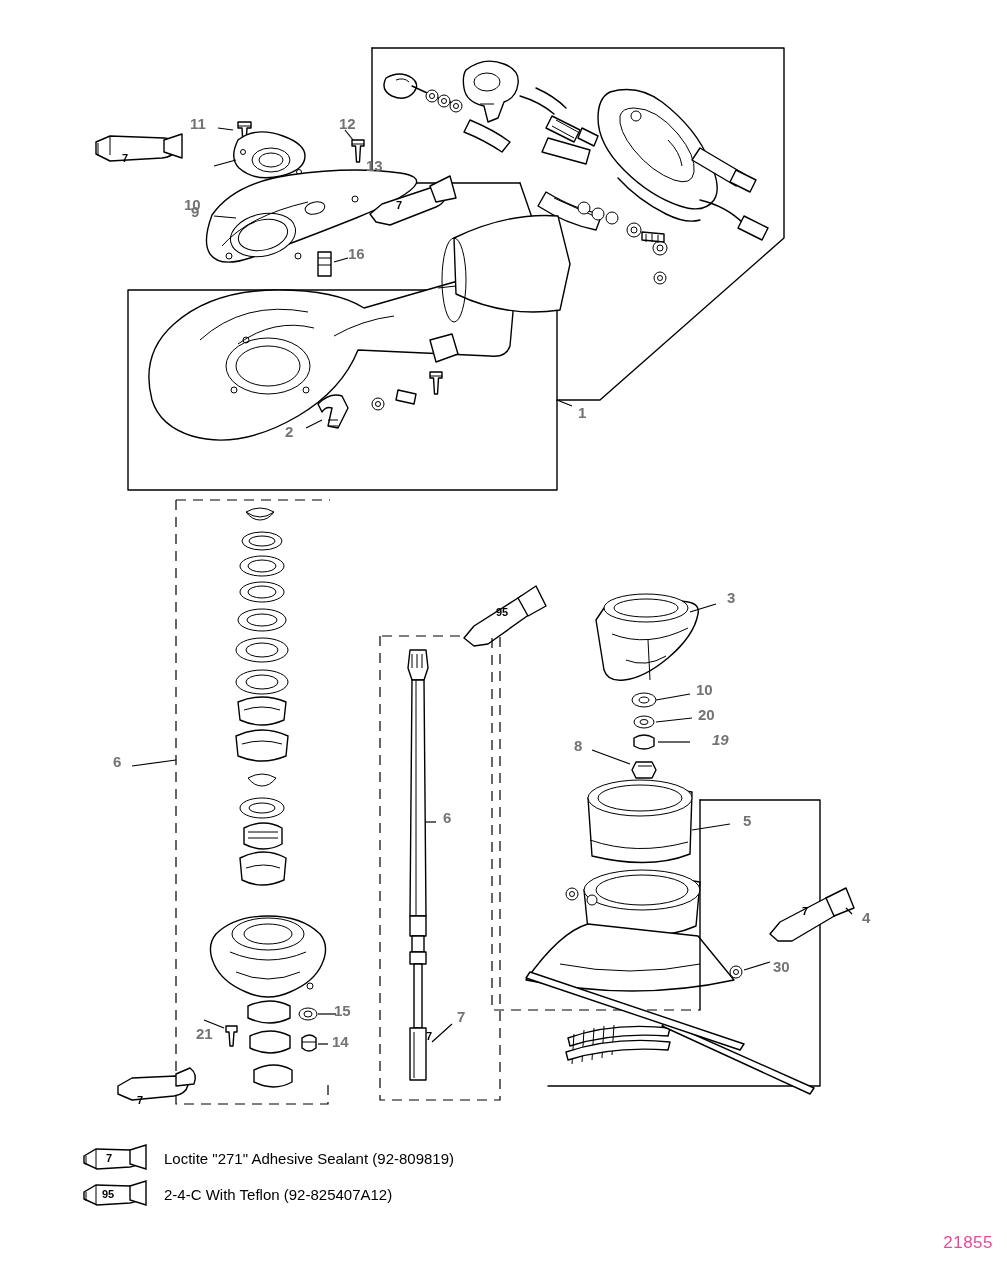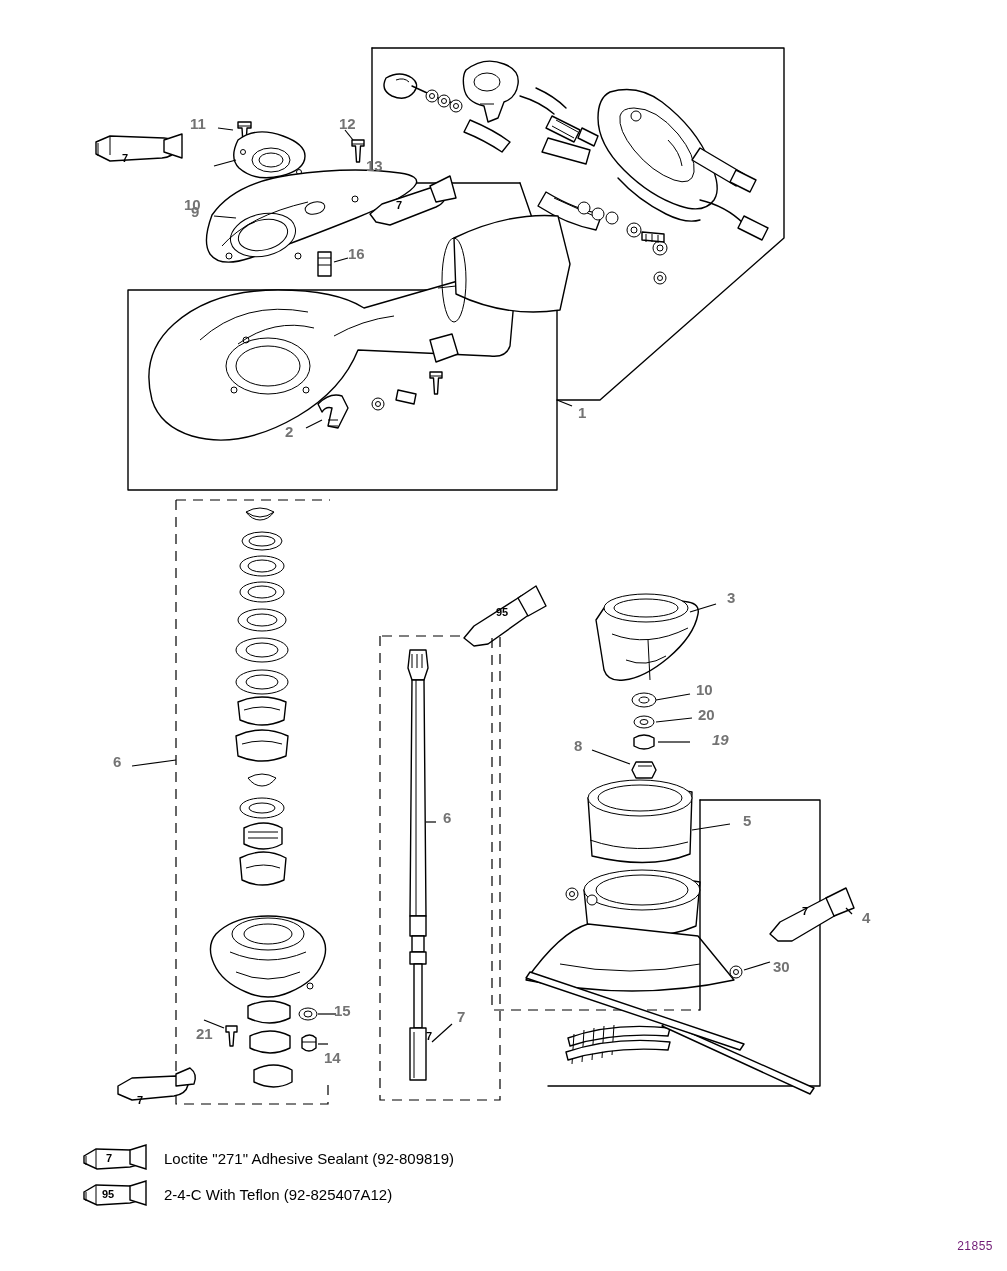--- a/index.html
+++ b/index.html
@@ -367,7 +367,7 @@
   <div class="callout" style="left:190px;top:116px;">11</div>
   <div class="callout" style="left:339px;top:116px;">12</div>
   <div class="callout" style="left:366px;top:158px;">13</div>
-  <div class="callout" style="left:324px;top:1034px;margin-top:16px;">14</div>
+  <div class="callout" style="left:332px;top:1034px;">14</div>
   <div class="callout" style="left:334px;top:1003px;">15</div>
   <div class="callout" style="left:348px;top:246px;">16</div>
   <div class="callout" style="left:696px;top:682px;">10</div>

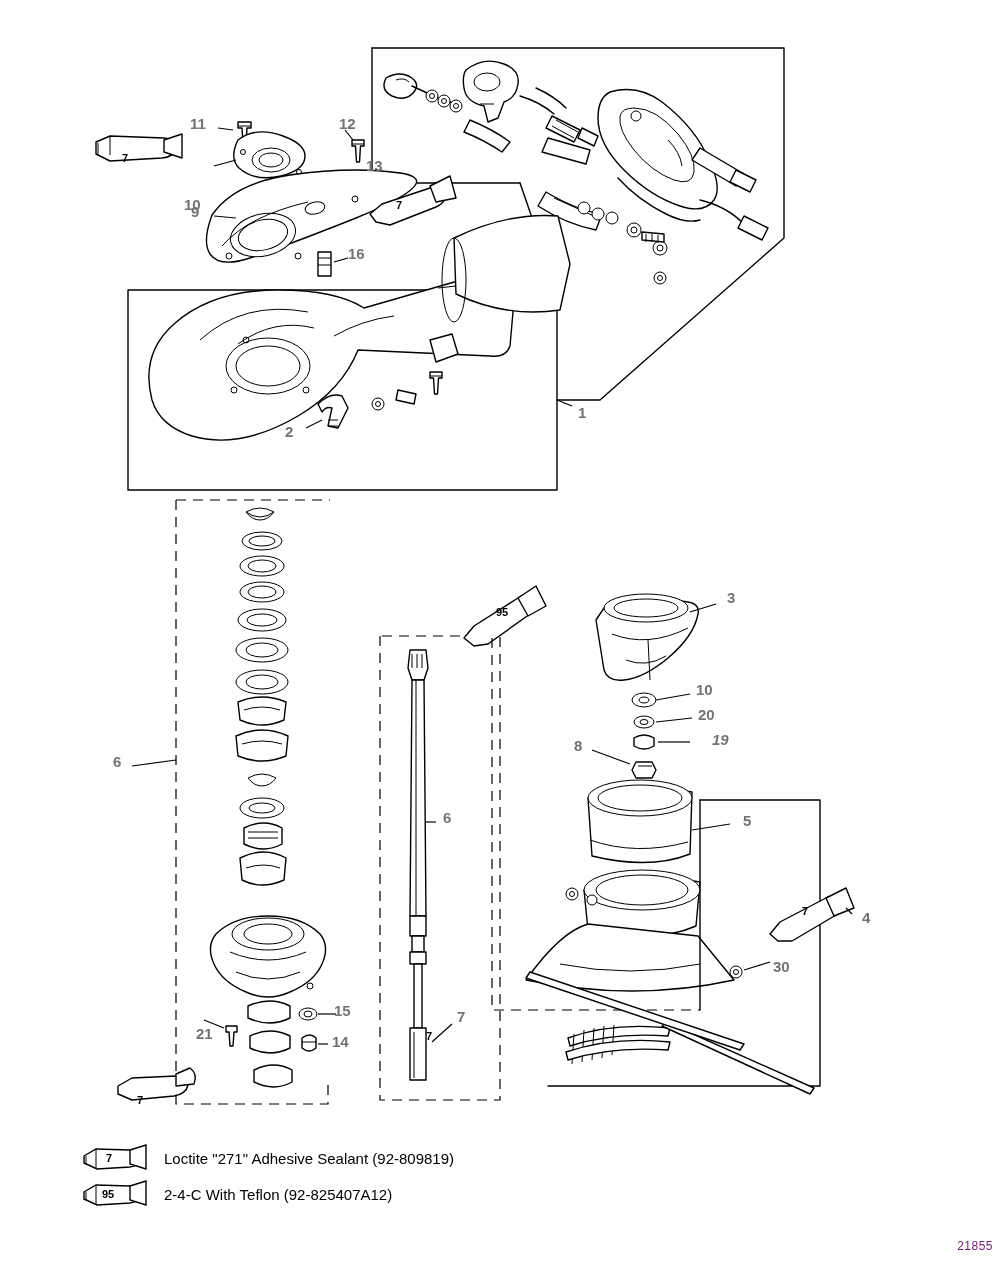--- a/index.html
+++ b/index.html
@@ -64,9 +64,9 @@
     right: 14px;
     bottom: 18px;
     font-family: "Liberation Sans", sans-serif;
-    font-size: 12px;
+    font-size: 17px;
     letter-spacing: 0.5px;
-    color: #701a75;
+    color: #ec4899;
   }
   .tube-svg { display: block; }
 </style>

